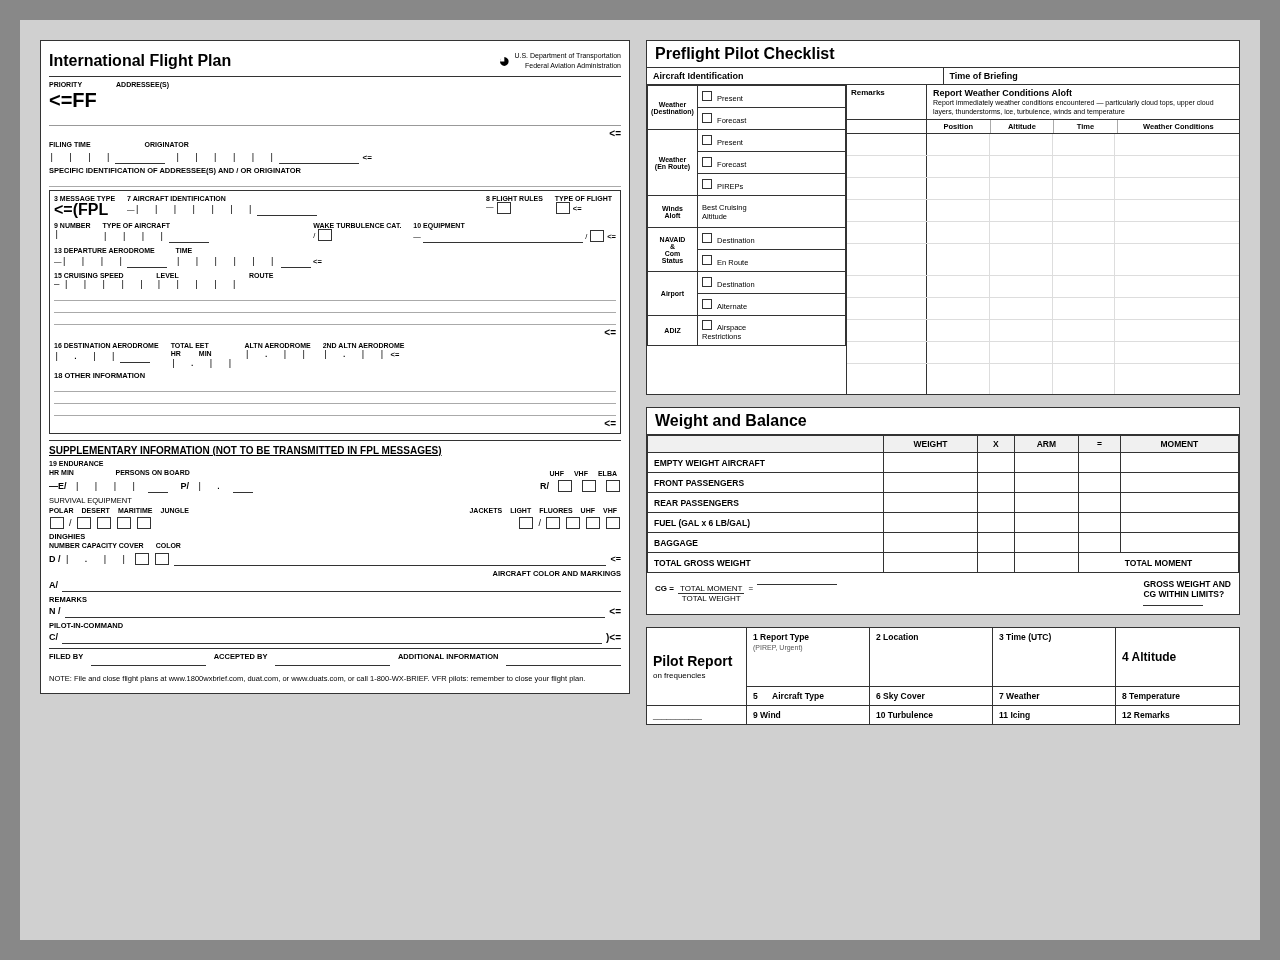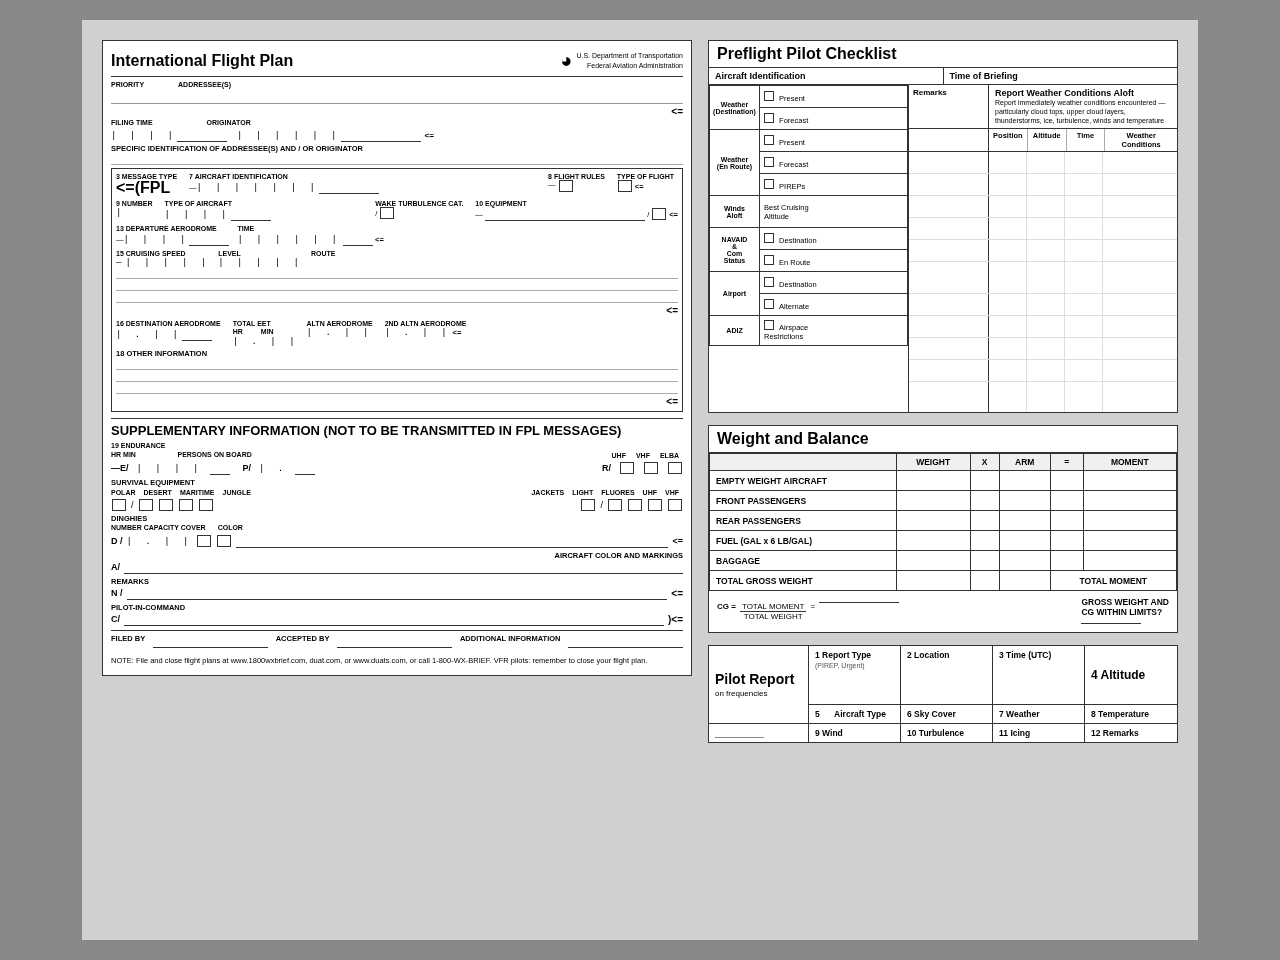--- a/index.html
+++ b/index.html
@@ -14,7 +14,7 @@
     }
     .page {
       background: #d0d0d0;
-      width: 1116px;
+      width: 1240px;
       min-height: 920px;
       padding: 20px;
       display: flex;

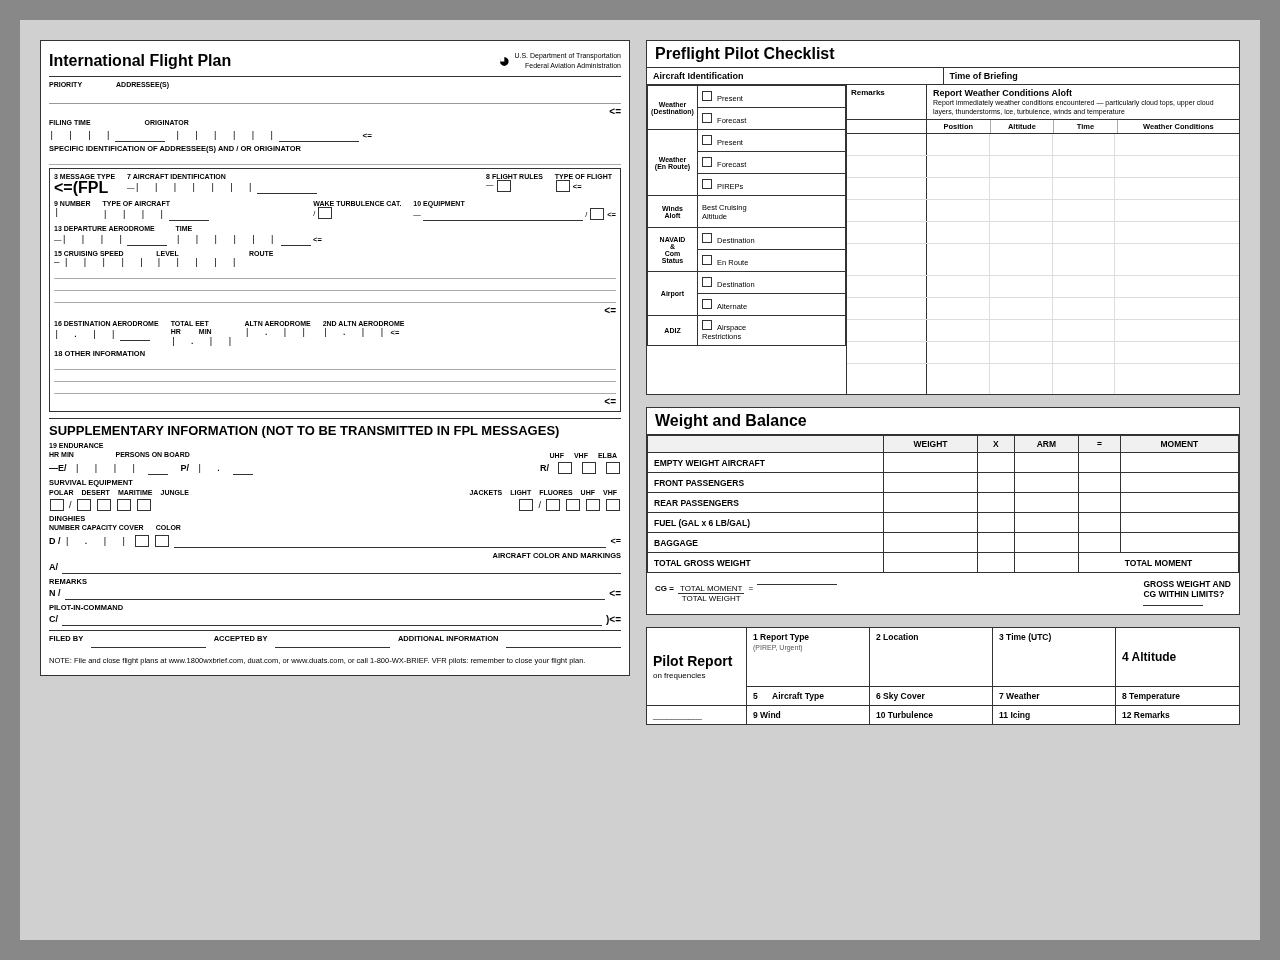--- a/index.html
+++ b/index.html
@@ -211,6 +211,10 @@
       <div class="fp-row">
         <span class="fp-label">PRIORITY</span>
         <span class="fp-label" style="margin-left:30px;">ADDRESSEE(S)</span>
+      </div>
+      <div class="fp-row" style="align-items:center;">
+        <span class="fp-big-text">&lt;=FF</span>
+        <div style="flex:1;"></div>
       </div>
       <div style="border-bottom:1px solid #999;margin:2px 0 2px 0;height:14px;"></div>
       <div style="text-align:right;font-size:10px;font-weight:bold;margin-bottom:2px;">&lt;=</div>

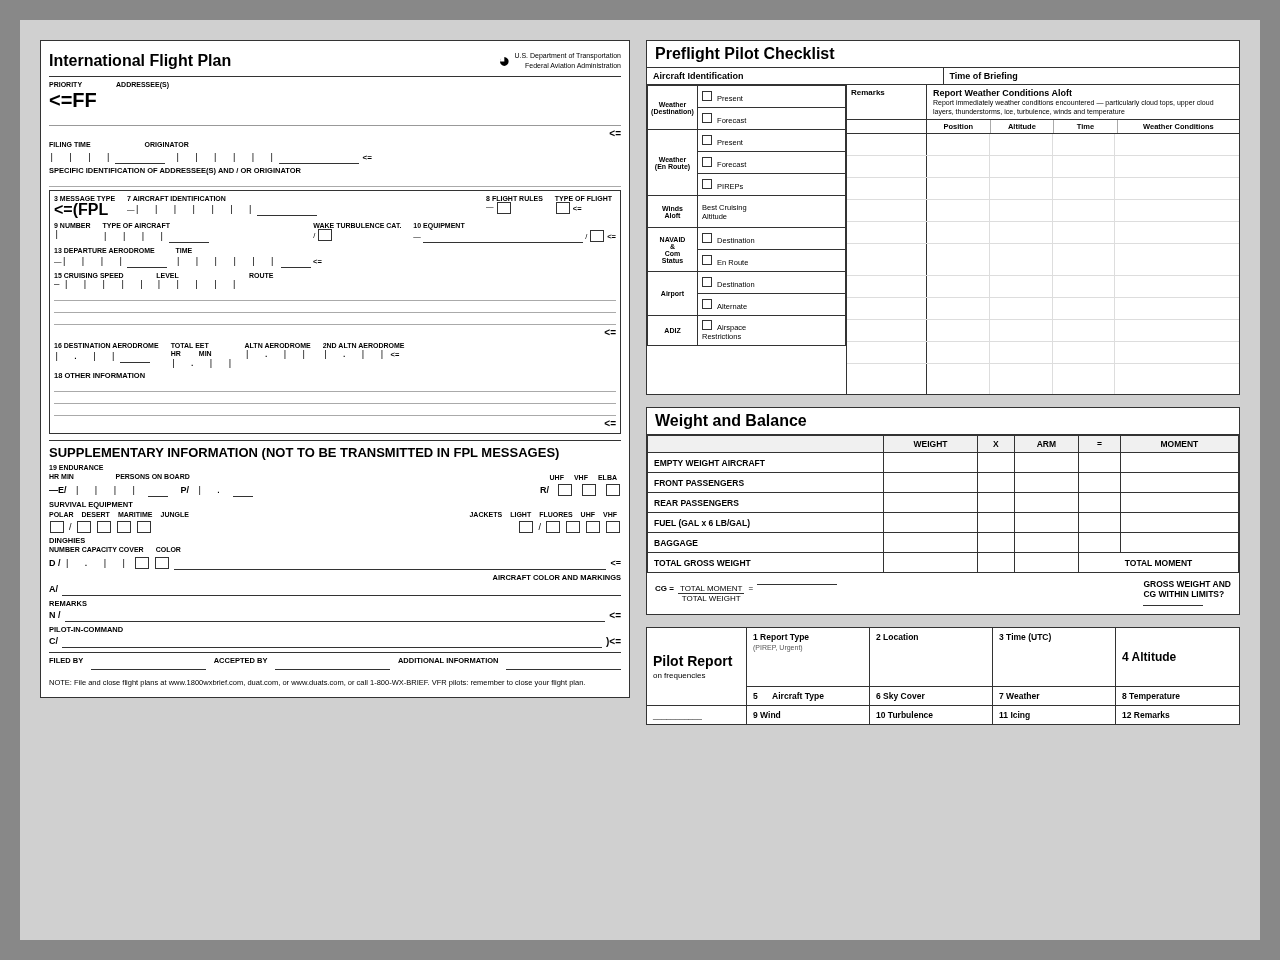--- a/index.html
+++ b/index.html
@@ -376,7 +376,7 @@
       </div>
 
       <div class="supp-section">
-        <div style="font-size:13px;font-weight:bold;margin-bottom:3px;">SUPPLEMENTARY INFORMATION (NOT TO BE TRANSMITTED IN FPL MESSAGES)</div>
+        <div style="font-size:10px;font-weight:bold;margin-bottom:3px;text-decoration:underline;">SUPPLEMENTARY INFORMATION (NOT TO BE TRANSMITTED IN FPL MESSAGES)</div>
 
         <div style="display:flex;gap:8px;align-items:flex-end;font-size:7.5px;margin-bottom:2px;">
           <div>

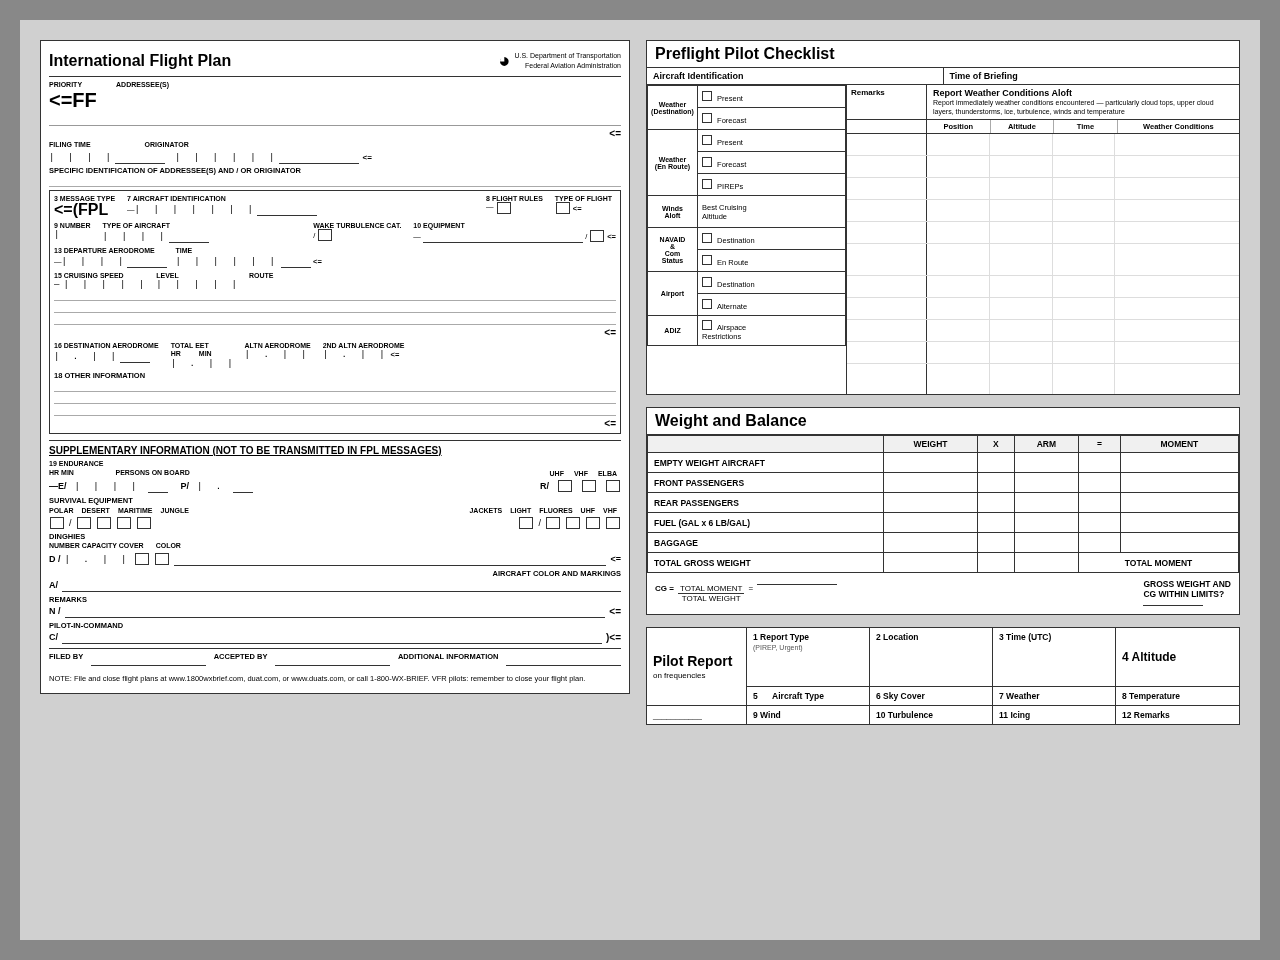--- a/index.html
+++ b/index.html
@@ -408,7 +408,7 @@
           <div class="inline-box"></div>
         </div>
 
-        <div style="font-size:7.5px;font-weight:bold;margin-bottom:2px;">SURVIVAL EQUIPMENT</div>
+        <div style="font-size:7.5px;font-weight:normal;margin-bottom:2px;">SURVIVAL EQUIPMENT</div>
         <div style="display:flex;gap:4px;align-items:center;font-size:7.5px;margin-bottom:3px;">
           <span class="fp-label">POLAR</span>
           <span class="fp-label">DESERT</span>

